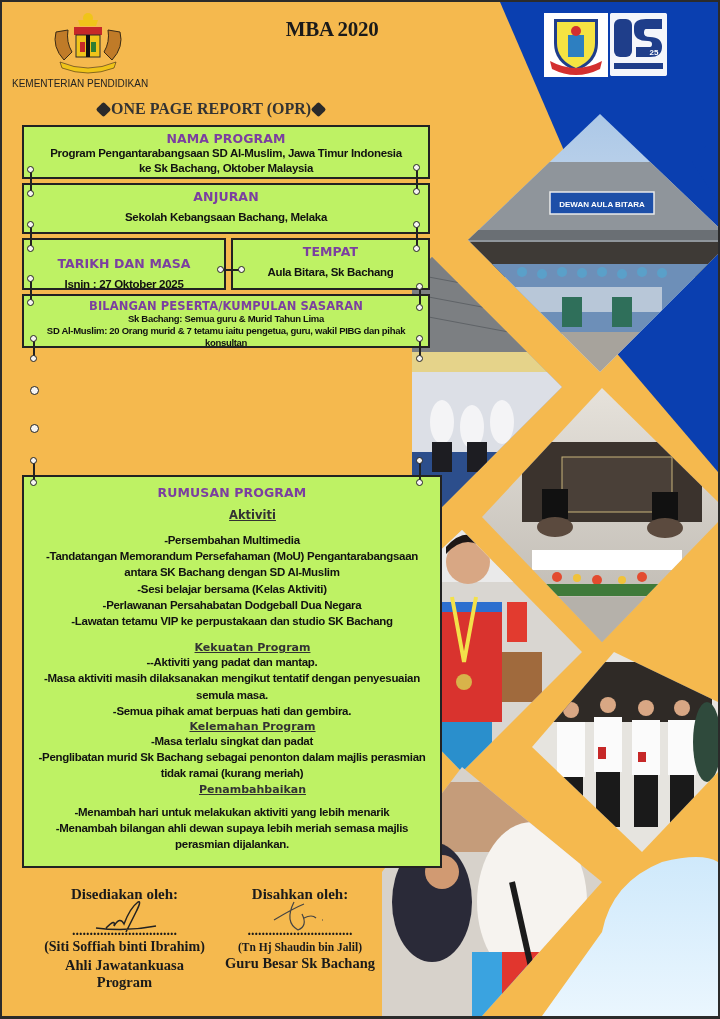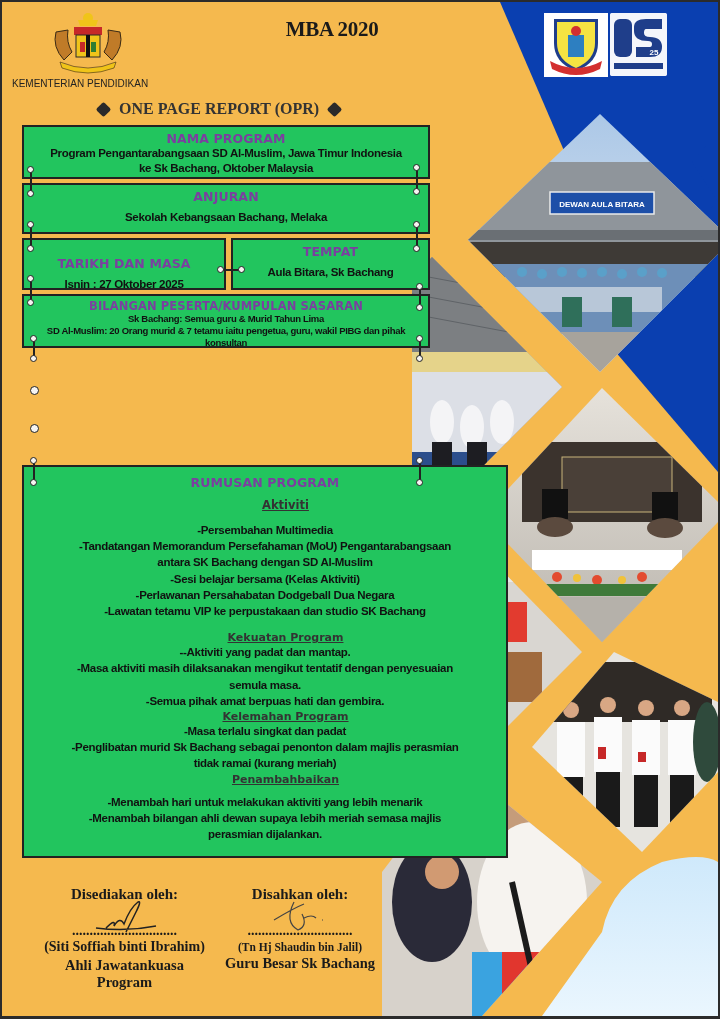--- a/index.html
+++ b/index.html
@@ -12,7 +12,7 @@
   .crest { position: absolute; left: 44px; top: 10px; width: 84px; height: 62px; }
   .school-logo { position: absolute; left: 542px; top: 11px; width: 64px; height: 64px; background: #fff; }
   .cs-logo { position: absolute; left: 608px; top: 11px; width: 57px; height: 63px; background: #f4f6fb; border-radius: 2px; }
-  .opr { position: absolute; left: 96px; top: 98px; font-family: "Liberation Serif", serif; font-weight: bold; font-size: 16px; color: #333; display: flex; align-items: center; gap: 10px; }
+  .opr { position: absolute; left: 96px; top: 98px; font-family: "Liberation Serif", serif; font-weight: bold; font-size: 16px; color: #333; display: flex; align-items: center; gap: 2px; }
   .diamond { width: 11px; height: 11px; background: #2a2a2a; transform: rotate(45deg); display: inline-block; border-radius: 2px; }
   .box { position: absolute; background: #22c55e; border: 2.5px solid #222; box-sizing: border-box; text-align: center; color: #111; }
   .box .h { color: #7b3fa0; font-weight: bold; font-family: "DejaVu Sans", sans-serif; font-size: 12.5px; letter-spacing: 0.1px; }

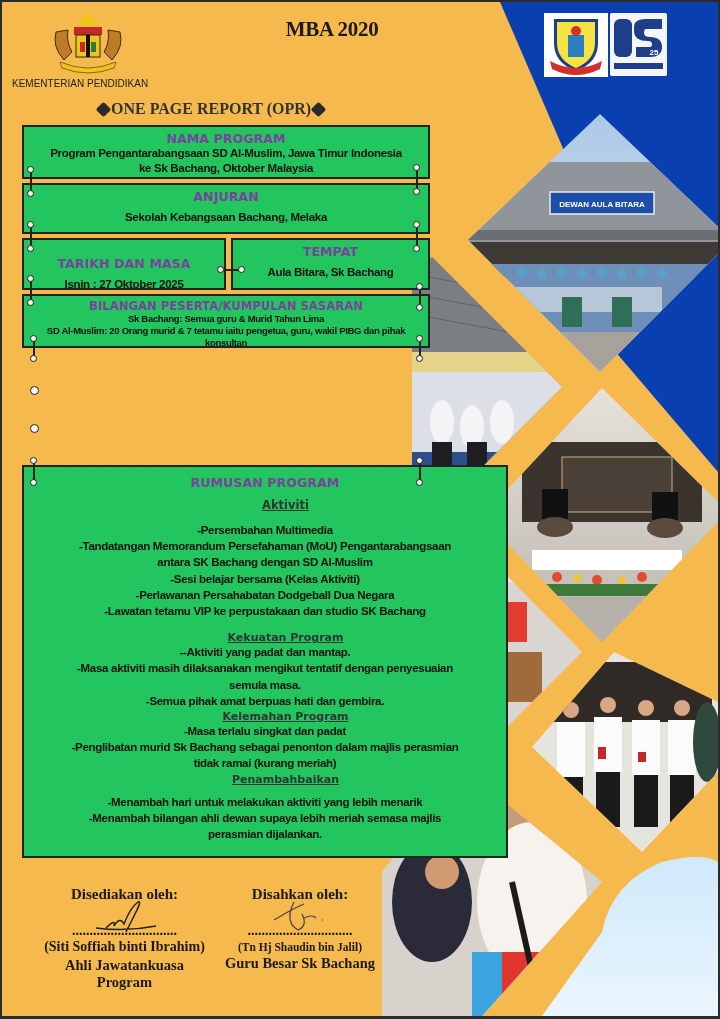--- a/index.html
+++ b/index.html
@@ -14,7 +14,7 @@
   .cs-logo { position: absolute; left: 608px; top: 11px; width: 57px; height: 63px; background: #f4f6fb; border-radius: 2px; }
   .opr { position: absolute; left: 96px; top: 98px; font-family: "Liberation Serif", serif; font-weight: bold; font-size: 16px; color: #333; display: flex; align-items: center; gap: 2px; }
   .diamond { width: 11px; height: 11px; background: #2a2a2a; transform: rotate(45deg); display: inline-block; border-radius: 2px; }
-  .box { position: absolute; background: #22c55e; border: 2.5px solid #222; box-sizing: border-box; text-align: center; color: #111; }
+  .box { position: absolute; background: #bef264; border: 2.5px solid #222; box-sizing: border-box; text-align: center; color: #111; }
   .box .h { color: #7b3fa0; font-weight: bold; font-family: "DejaVu Sans", sans-serif; font-size: 12.5px; letter-spacing: 0.1px; }
   .box .t { font-weight: bold; font-family: "Liberation Sans", sans-serif; font-size: 11.5px; line-height: 15px; letter-spacing: -0.3px; }
   .box .ts { font-weight: bold; font-size: 9.5px; line-height: 12px; letter-spacing: -0.3px; }

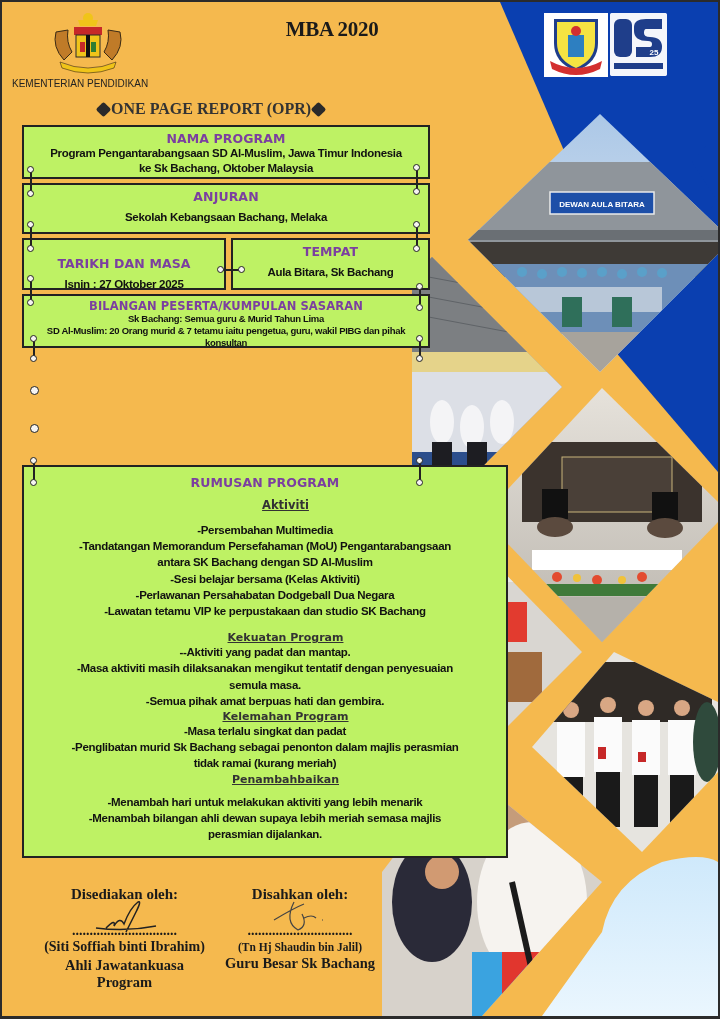--- a/index.html
+++ b/index.html
@@ -276,7 +276,7 @@
   </div>
 
 
-  <div class="box" style="left:20px; top:463px; width:486px; height:393px; padding-top:8px;">
+  <div class="box" style="left:20px; top:473px; width:420px; height:393px; padding-top:8px;">
     <div class="h">RUMUSAN PROGRAM</div>
     <div class="sub" style="margin-top:8px; margin-bottom:10px;">Aktiviti</div>
     <div class="lines">

